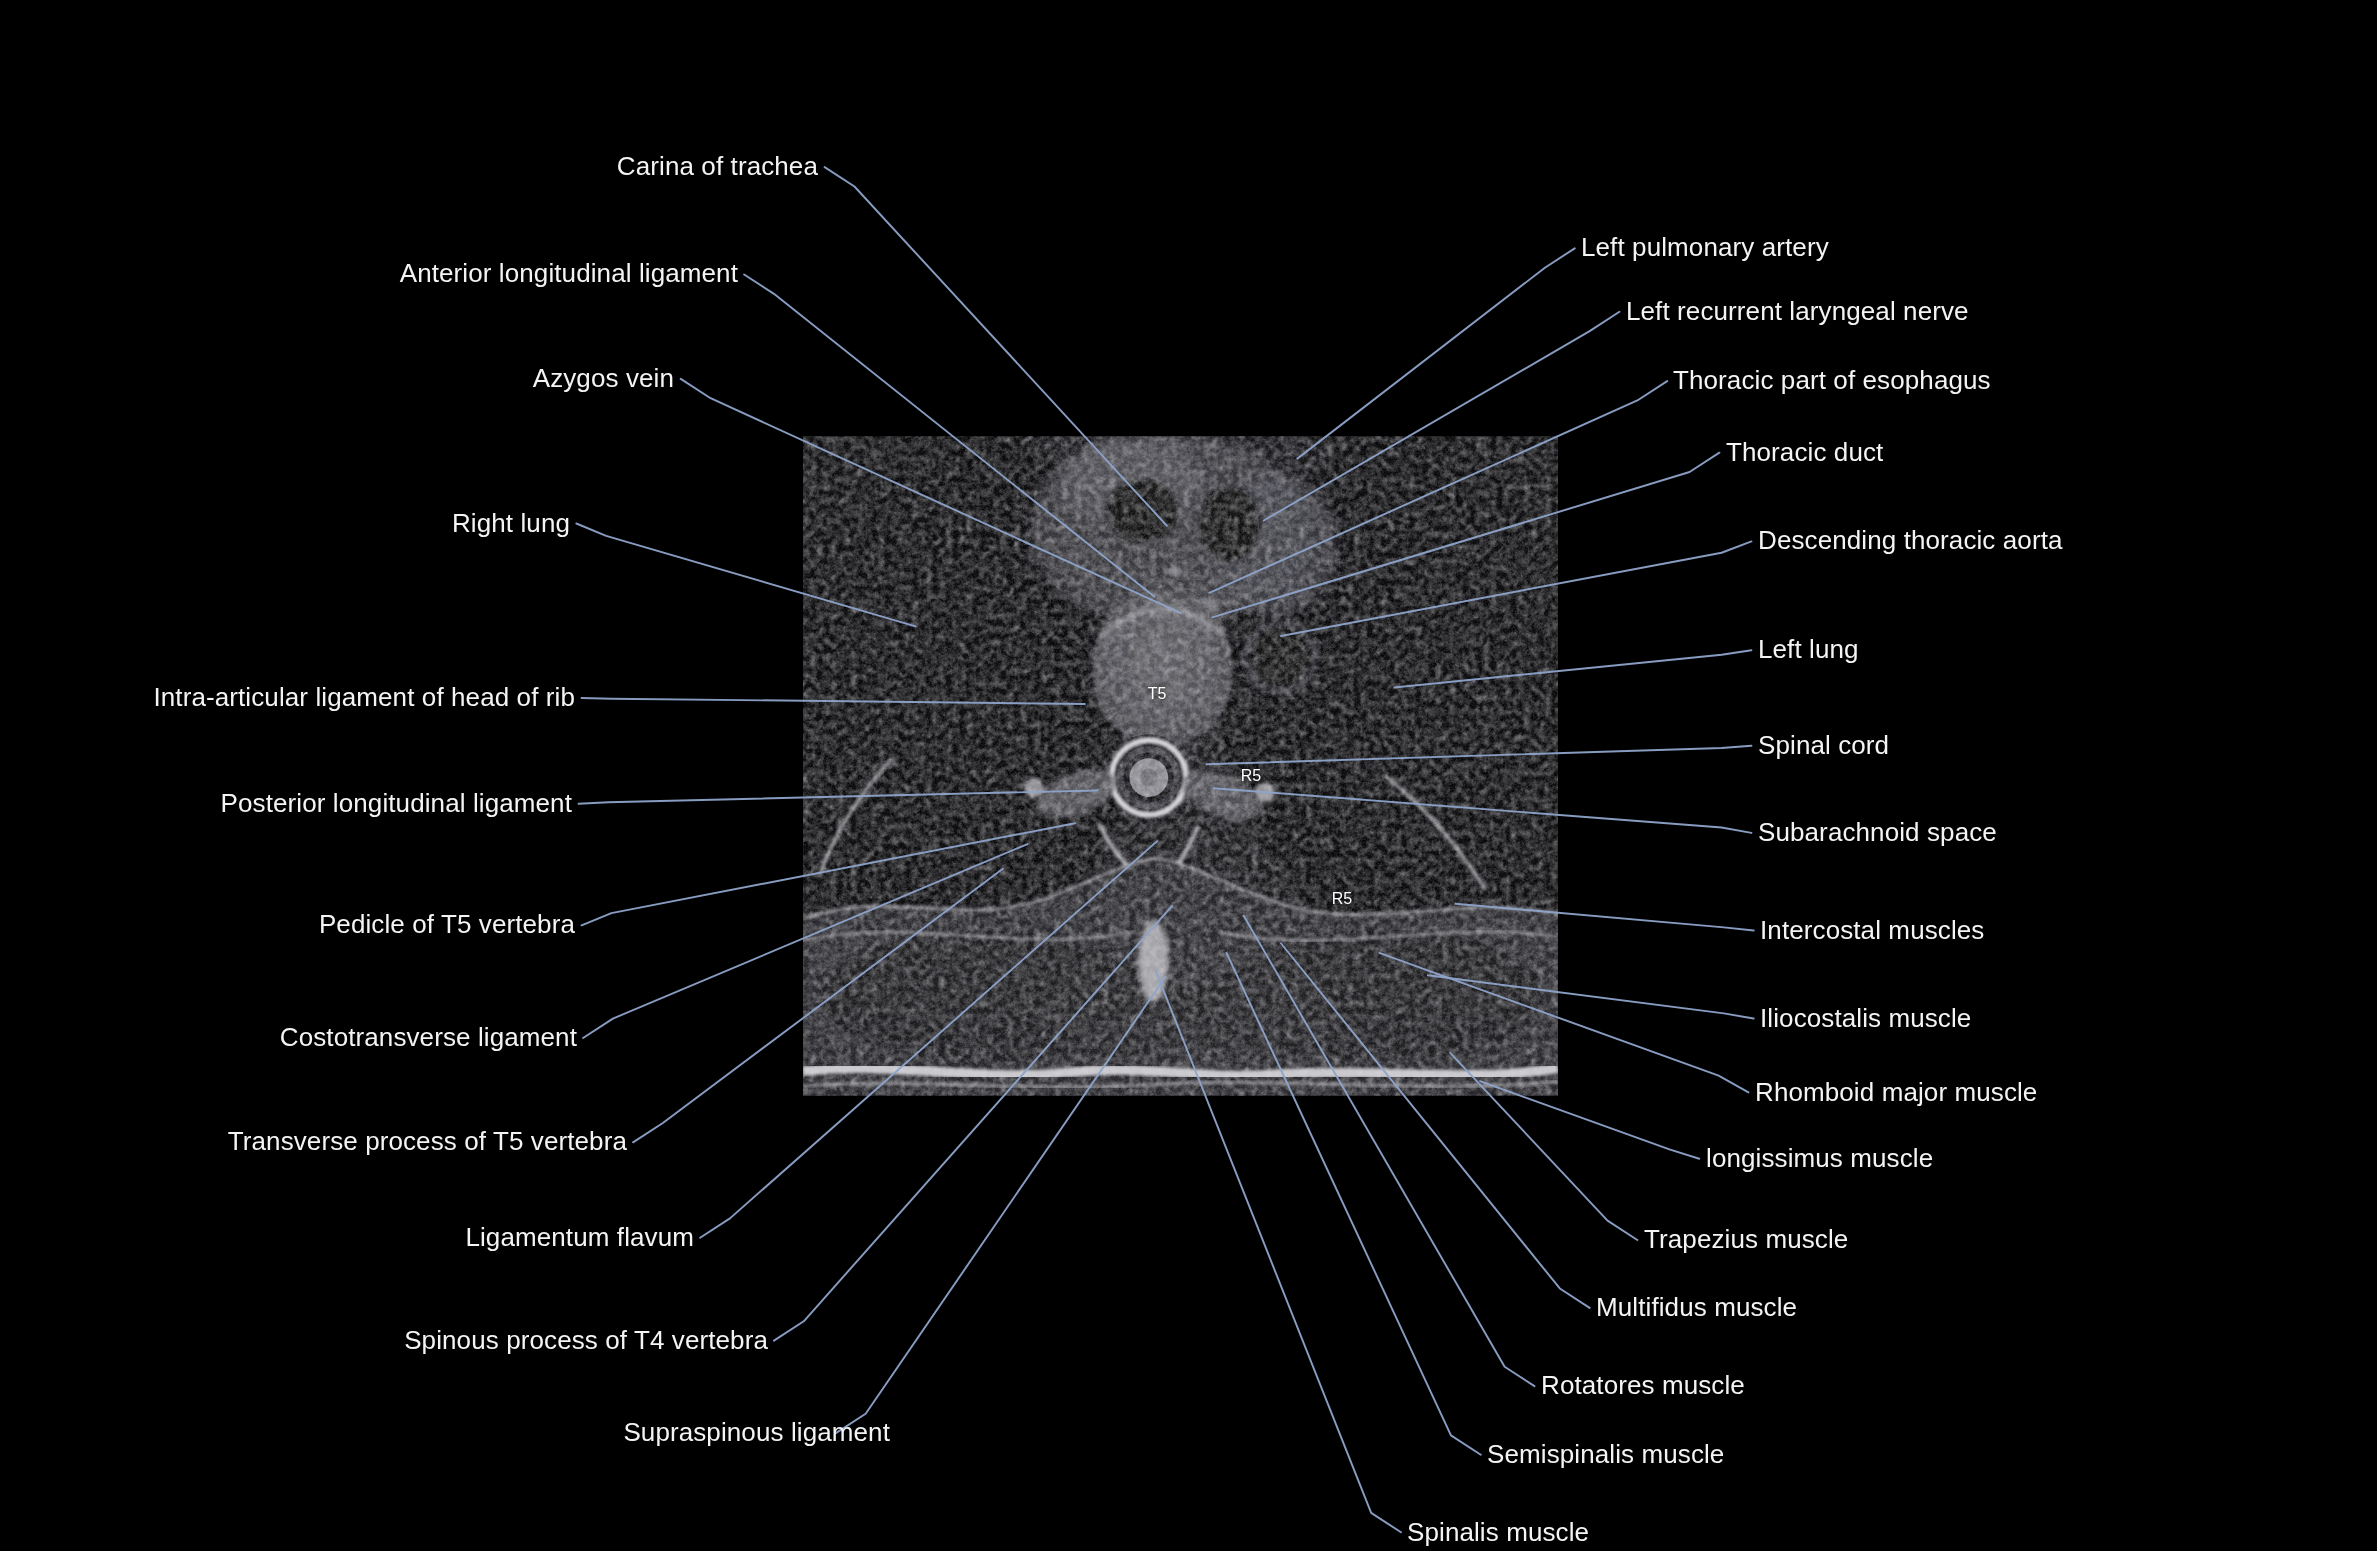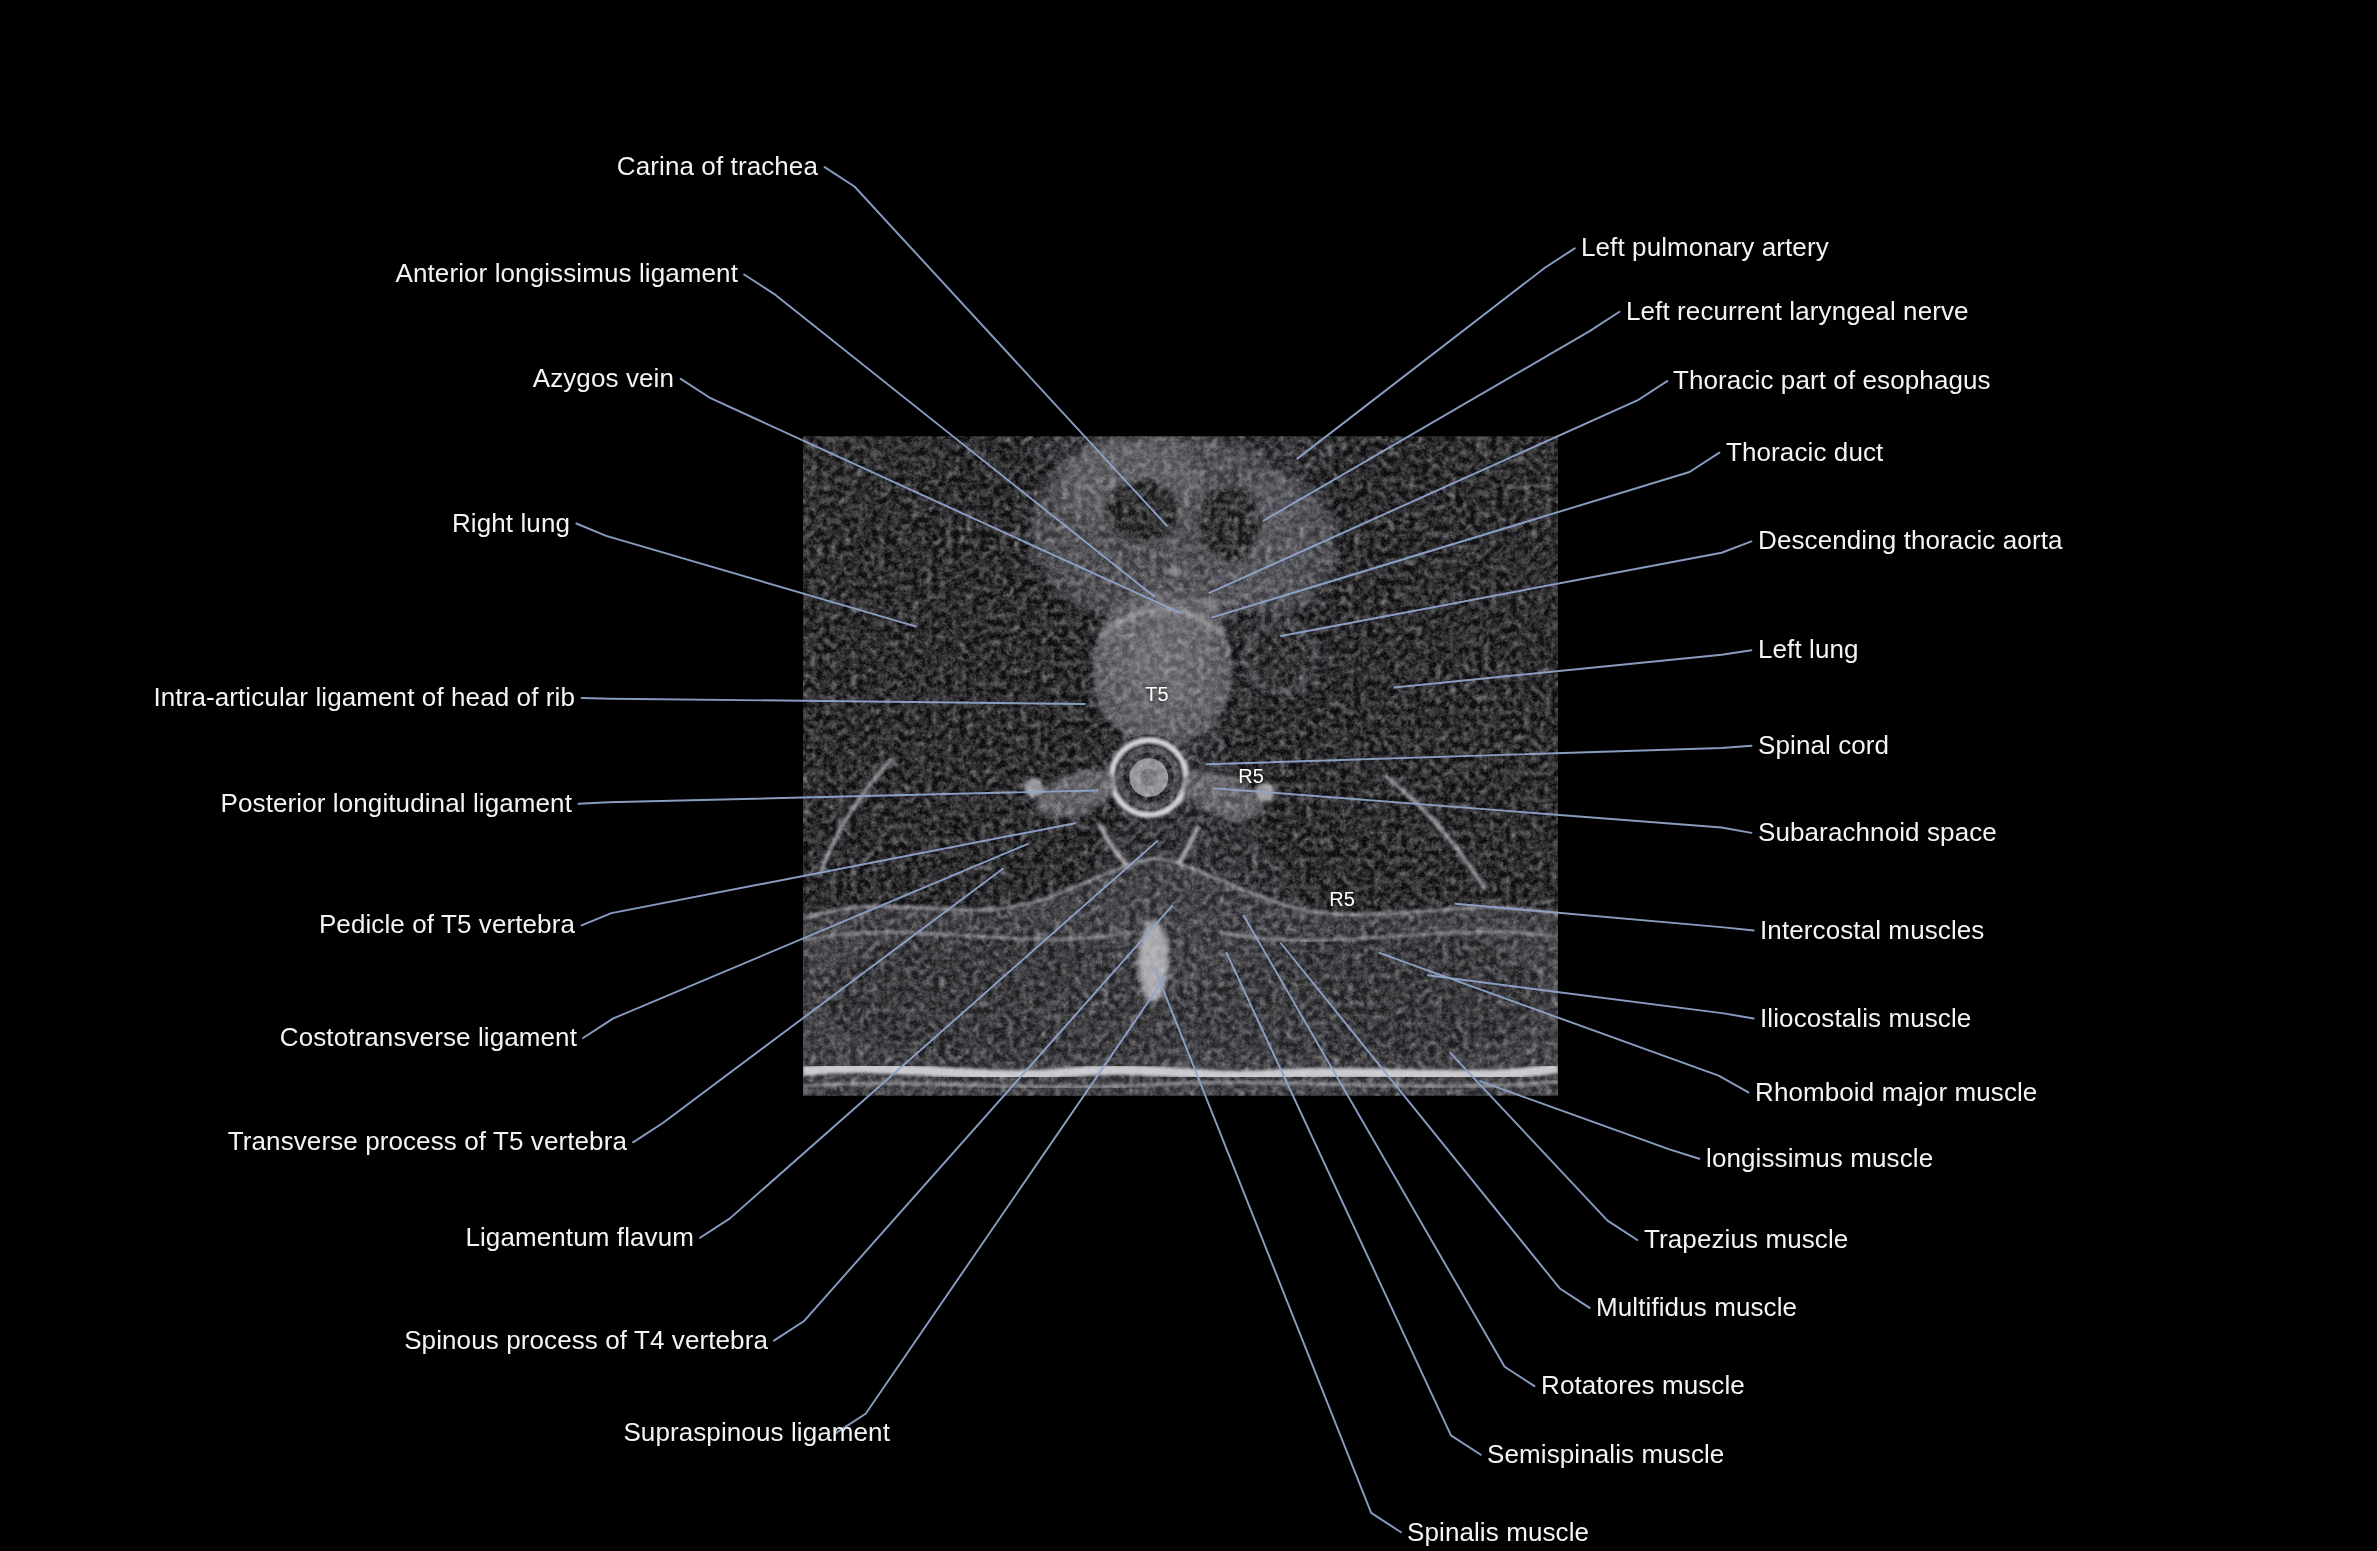--- a/index.html
+++ b/index.html
@@ -183,7 +183,7 @@
 
   <div id="labels-layer">
       <div class="label left" style="right: 1559px; top: 167px;">Carina of trachea</div>
-      <div class="label left" style="right: 1639px; top: 274px;">Anterior longissimus ligament</div>
+      <div class="label left" style="right: 1639px; top: 274px;">Anterior longitudinal ligament</div>
       <div class="label left" style="right: 1703px; top: 379px;">Azygos vein</div>
       <div class="label left" style="right: 1807px; top: 524px;">Right lung</div>
       <div class="label left" style="right: 1802px; top: 698px;">Intra-articular ligament of head of rib</div>

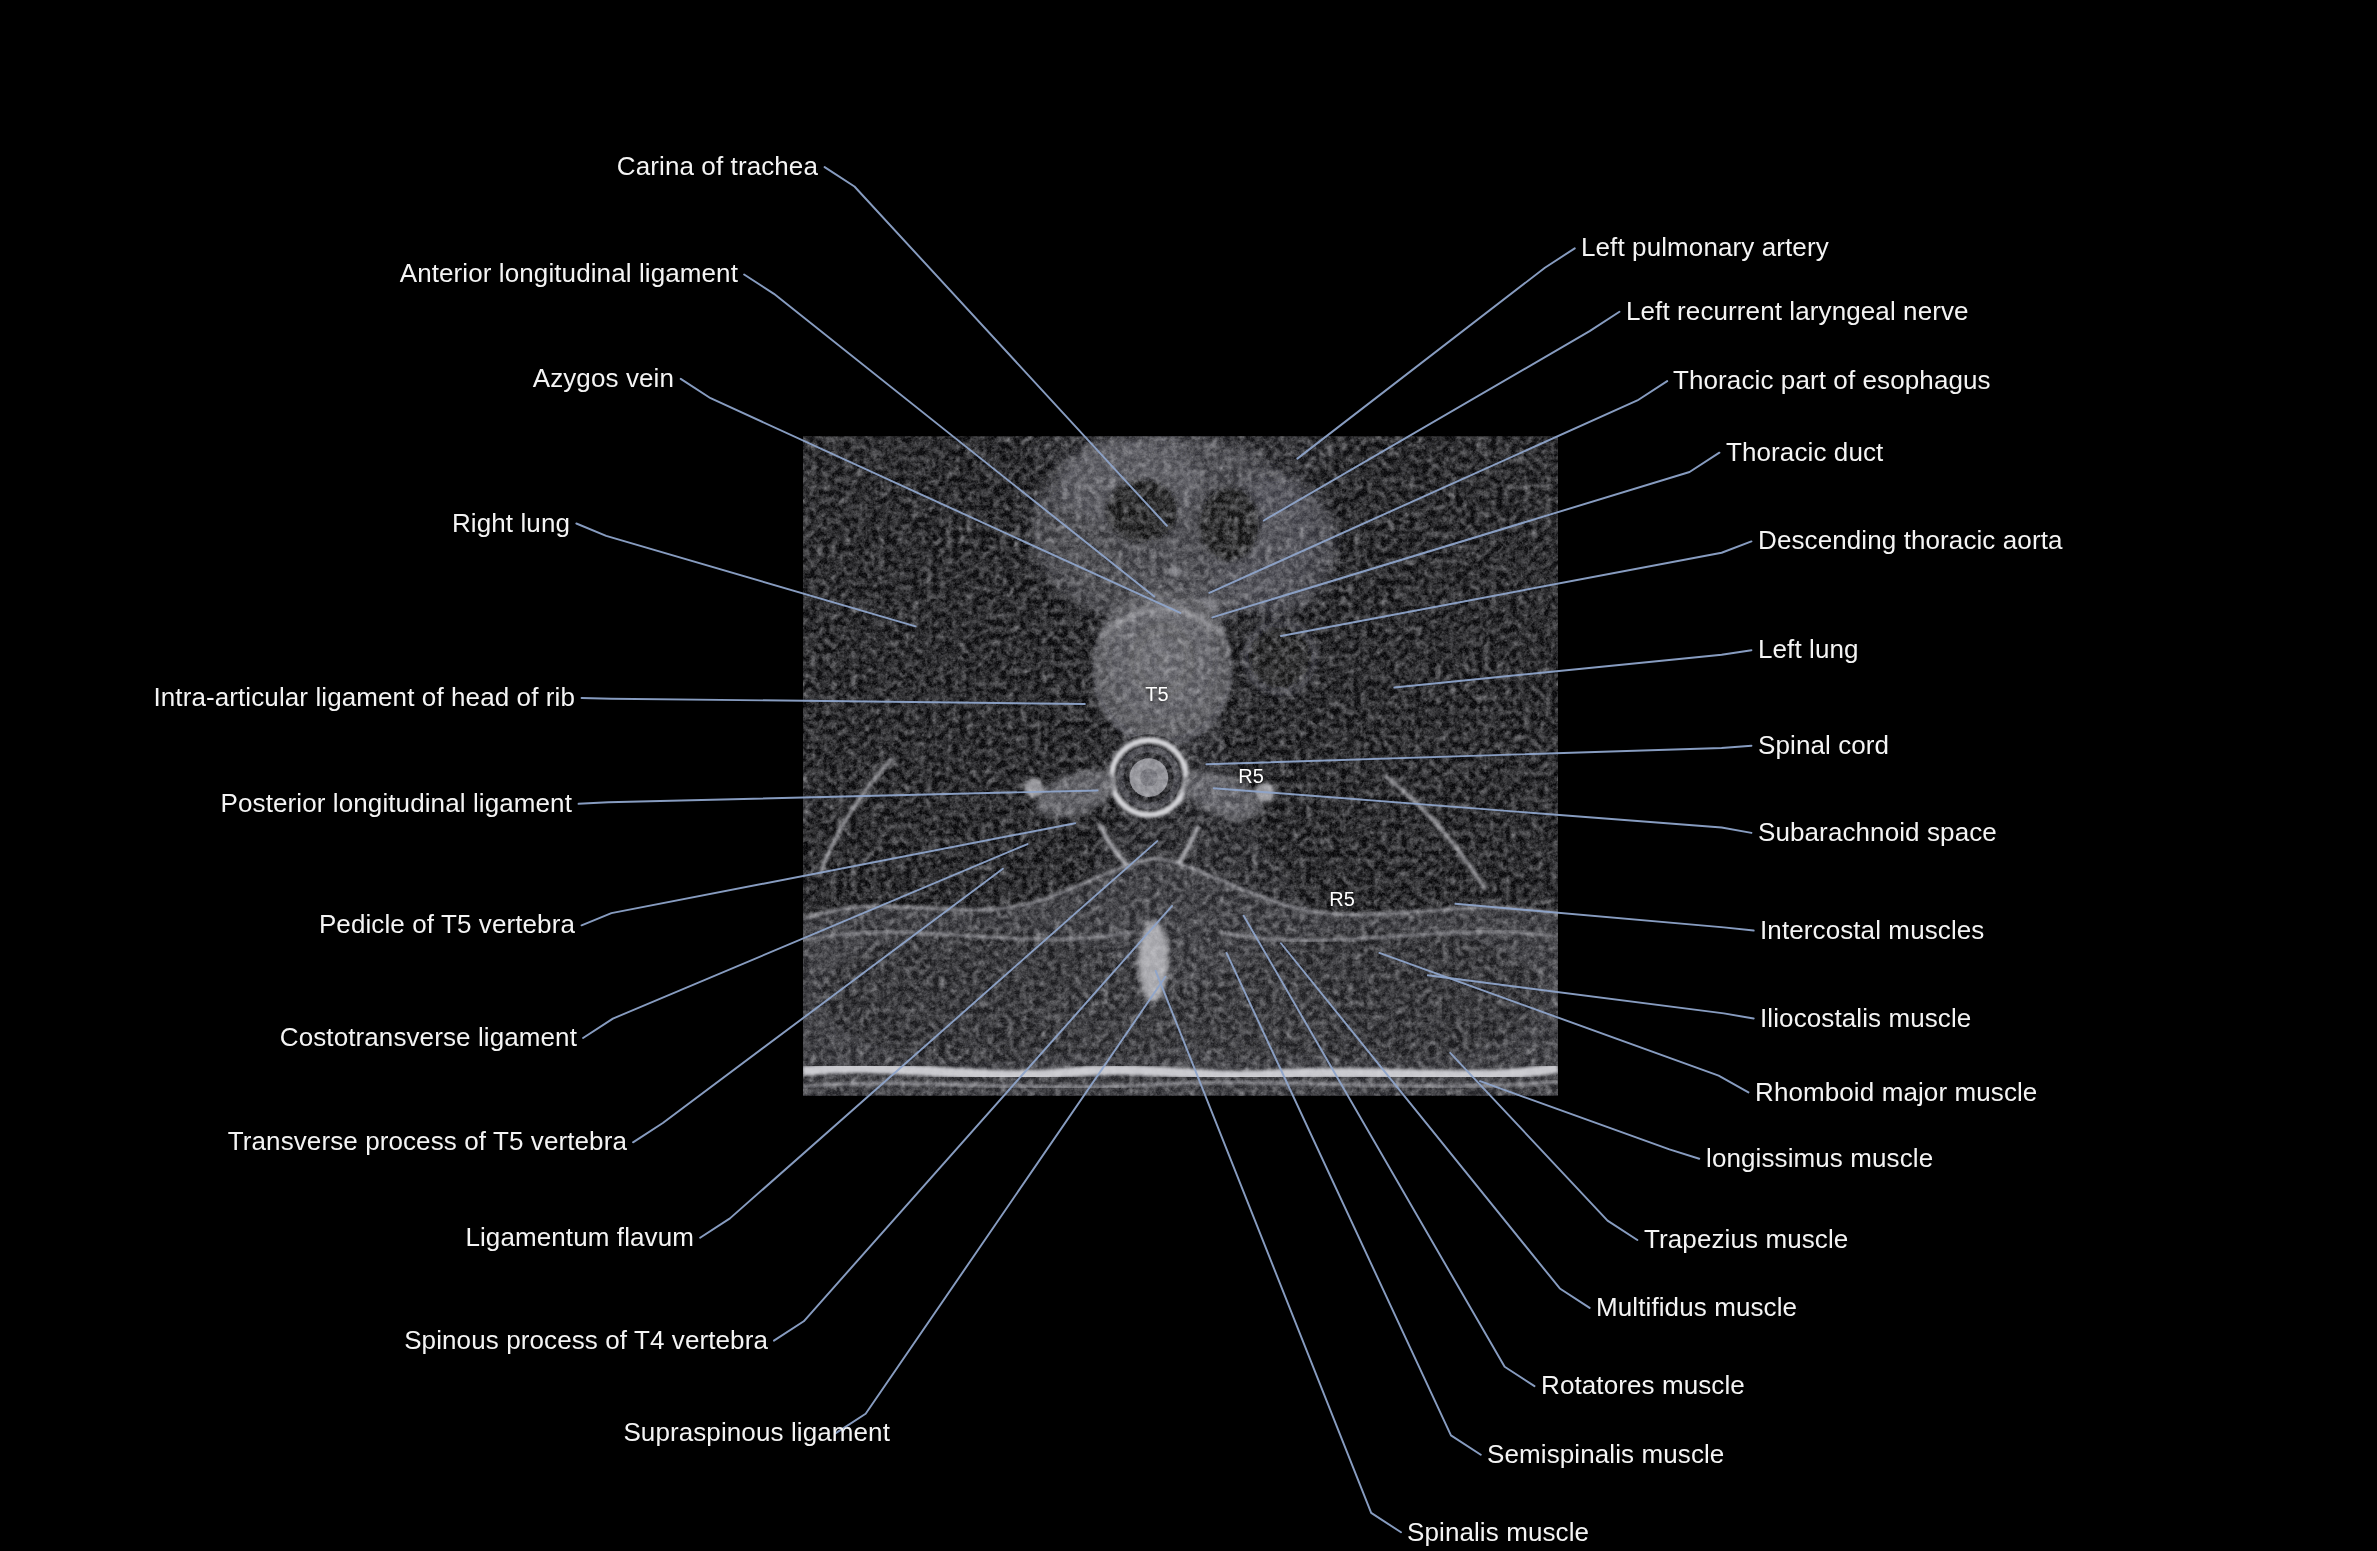--- a/index.html
+++ b/index.html
@@ -38,7 +38,7 @@
     position:absolute;
     transform:translate(-50%,-50%);
     color:#ffffff;
-    font-size:20px;
+    font-size:16px;
     white-space:nowrap;
     text-shadow:0 0 4.5px rgba(0,0,0,.9);
   }

